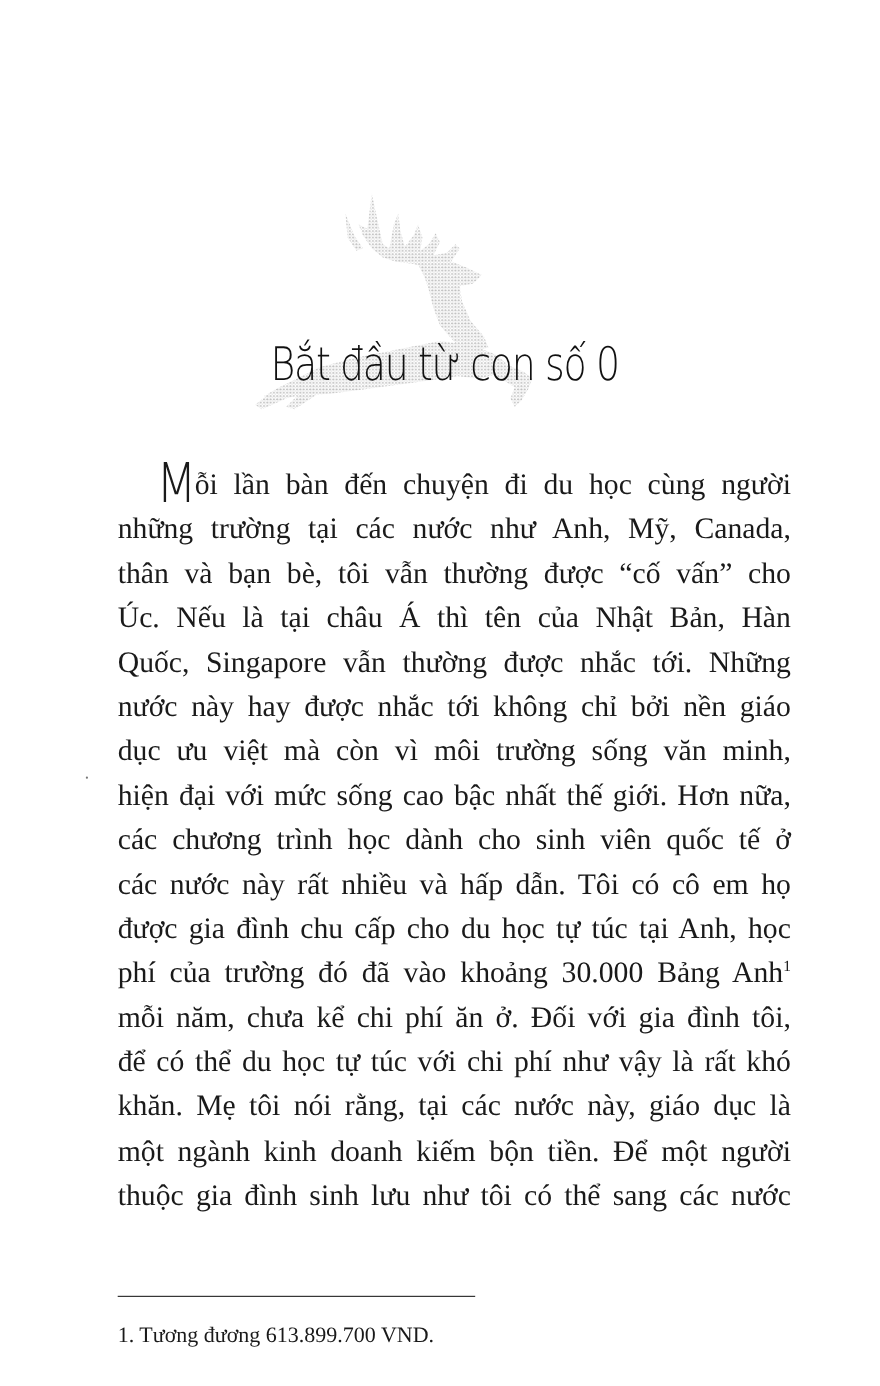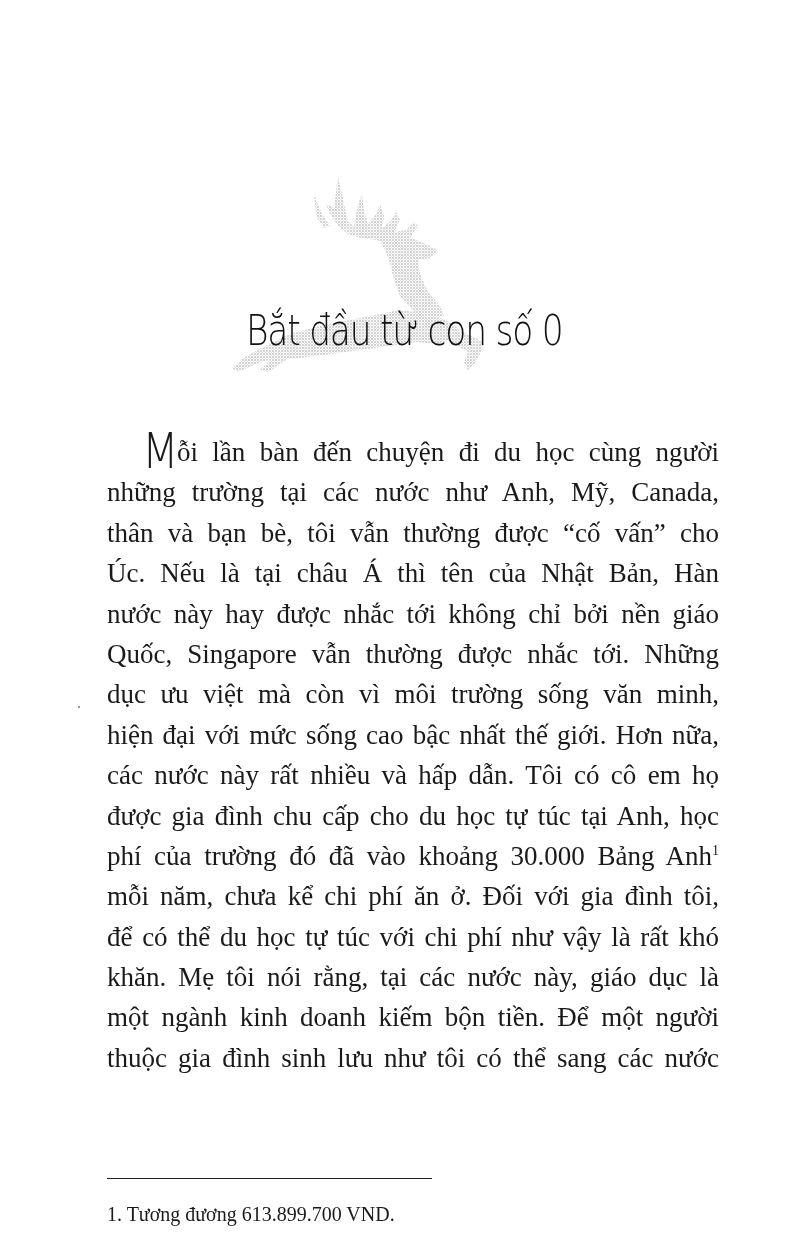--- a/index.html
+++ b/index.html
@@ -76,7 +76,6 @@
       padding-left: 30px;
       text-align: justify;
       text-align-last: justify;
-      margin-top: 12px;
     }
     sup {
       font-size: 14px;

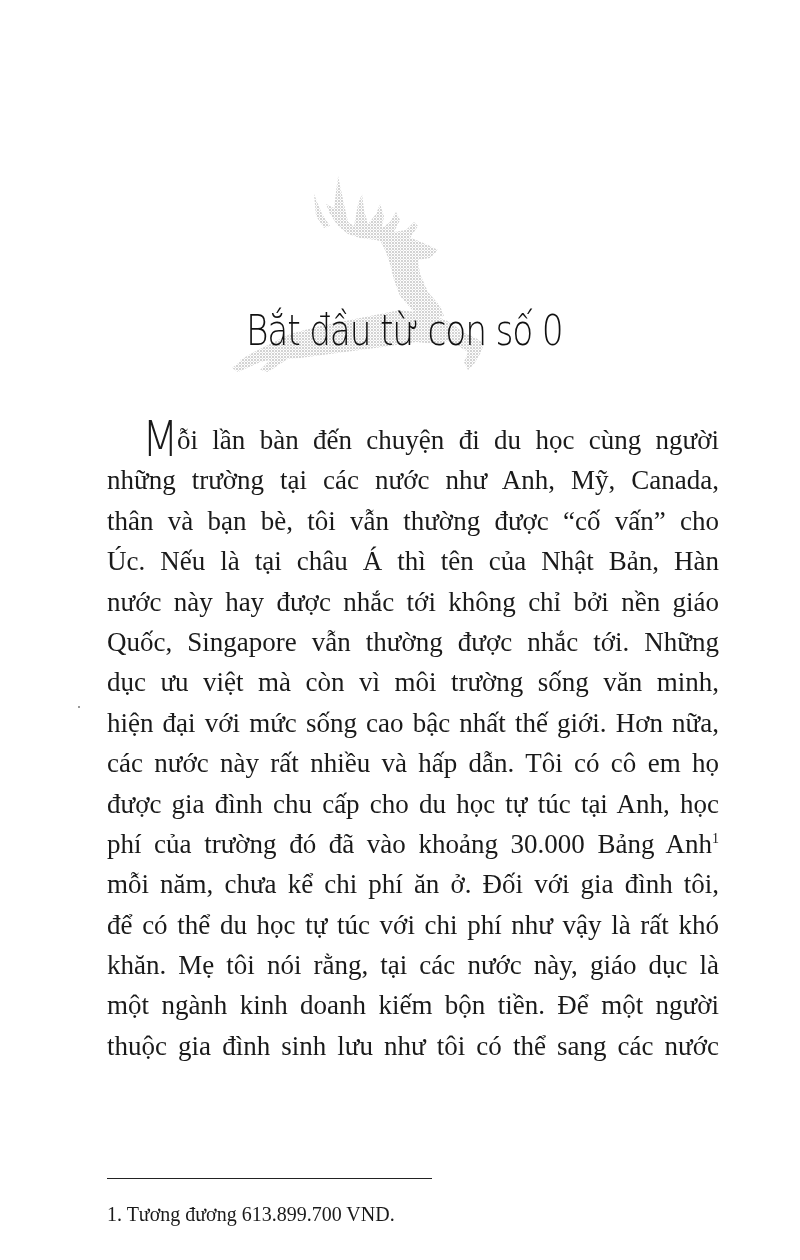--- a/index.html
+++ b/index.html
@@ -144,8 +144,8 @@
     <span class="line">những trường tại các nước như Anh, Mỹ, Canada,</span>
     <span class="line">thân và bạn bè, tôi vẫn thường được “cố vấn” cho</span>
     <span class="line">Úc. Nếu là tại châu Á thì tên của Nhật Bản, Hàn</span>
+    <span class="line">Quốc, Singapore vẫn thường được nhắc tới. Những</span>
     <span class="line">nước này hay được nhắc tới không chỉ bởi nền giáo</span>
-    <span class="line">Quốc, Singapore vẫn thường được nhắc tới. Những</span>
     <span class="line">dục ưu việt mà còn vì môi trường sống văn minh,</span>
     <span class="line">hiện đại với mức sống cao bậc nhất thế giới. Hơn nữa,</span>
     <span class="line">các nước này rất nhiều và hấp dẫn. Tôi có cô em họ</span>

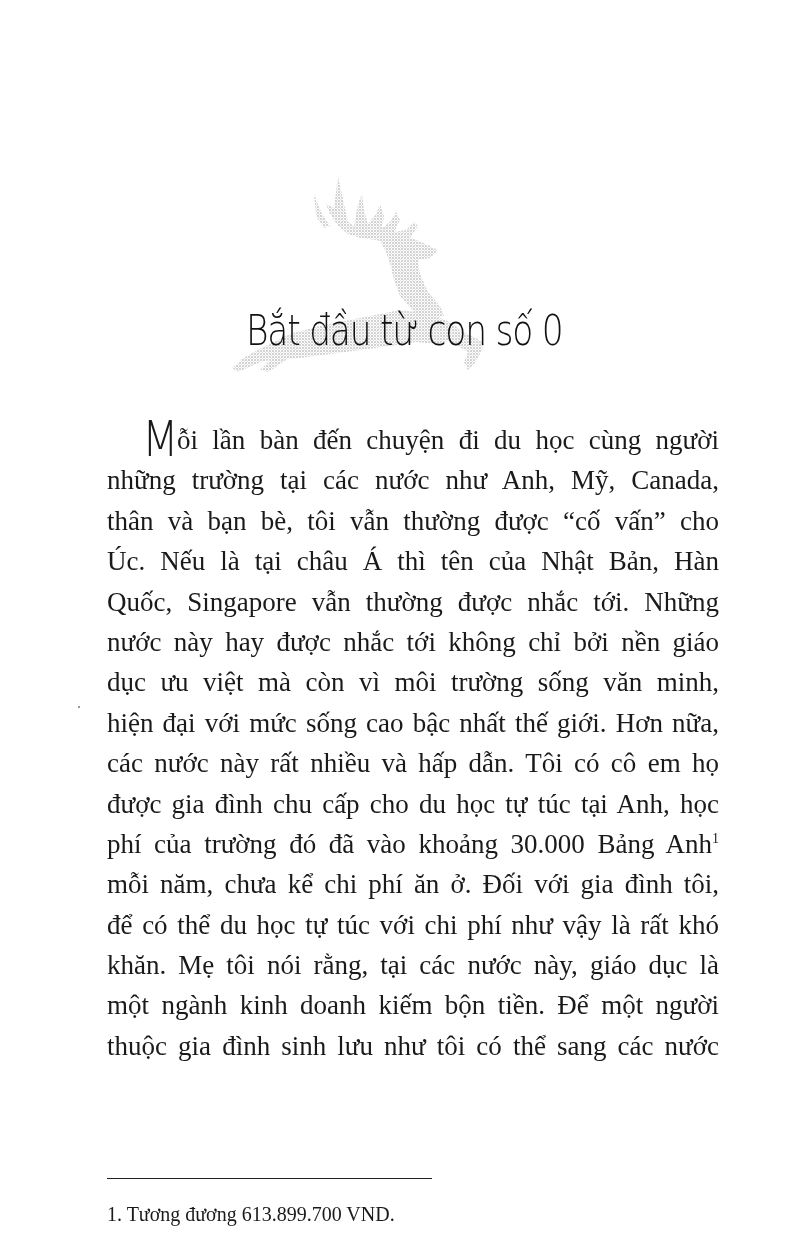--- a/index.html
+++ b/index.html
@@ -148,6 +148,7 @@
     <span class="line">nước này hay được nhắc tới không chỉ bởi nền giáo</span>
     <span class="line">dục ưu việt mà còn vì môi trường sống văn minh,</span>
     <span class="line">hiện đại với mức sống cao bậc nhất thế giới. Hơn nữa,</span>
+    <span class="line">các chương trình học dành cho sinh viên quốc tế ở</span>
     <span class="line">các nước này rất nhiều và hấp dẫn. Tôi có cô em họ</span>
     <span class="line">được gia đình chu cấp cho du học tự túc tại Anh, học</span>
     <span class="line"><span>phí của trường đó đã vào khoảng 30.000 Bảng Anh</span><sup>1</sup></span>

